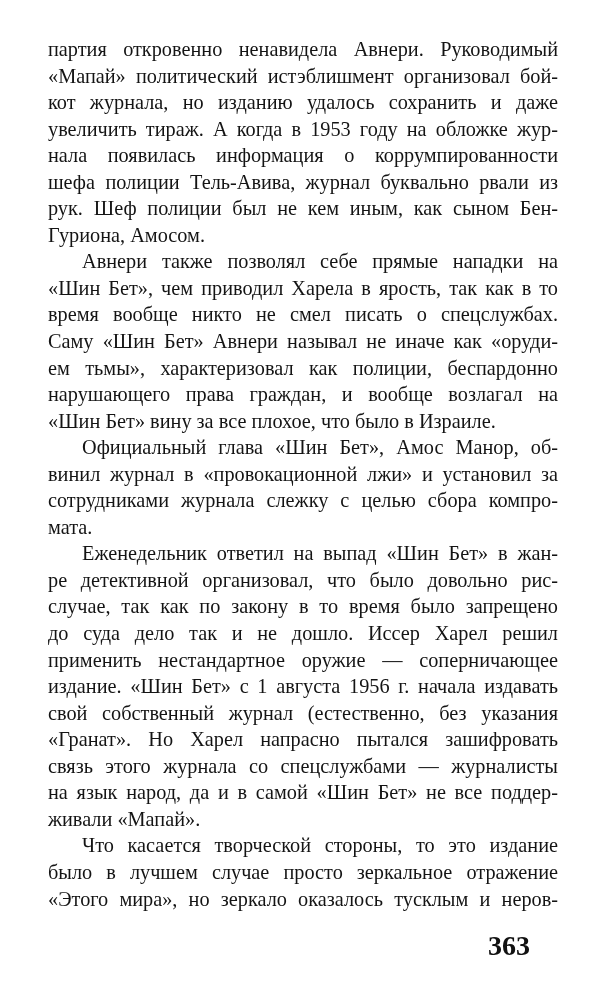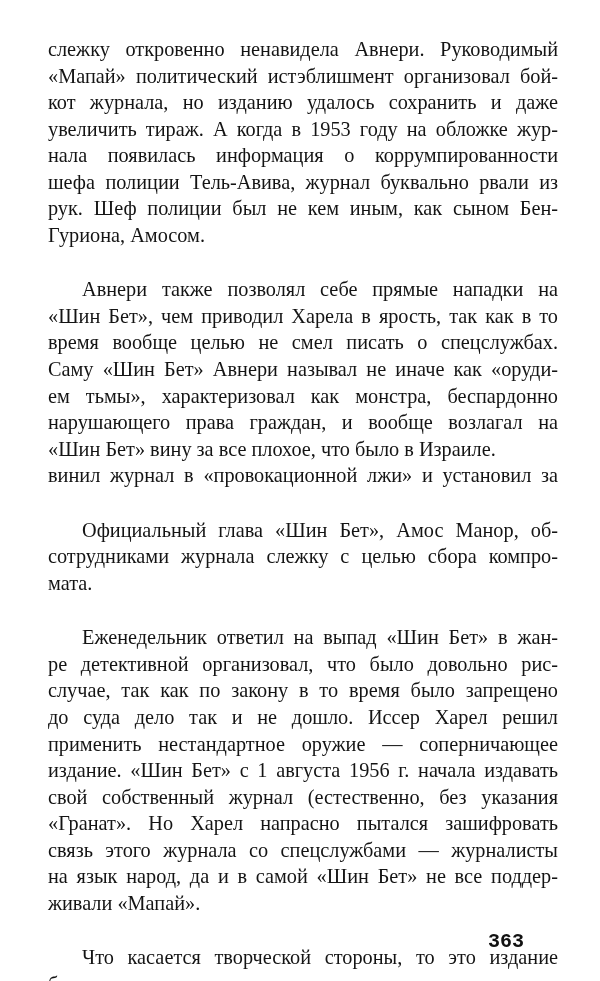--- a/index.html
+++ b/index.html
@@ -39,7 +39,7 @@
 <div class="page">
 
   <div>
-    <span class="line">слежку откровенно ненавидела Авнери. Руководимый</span>
+    <span class="line">партия откровенно ненавидела Авнери. Руководимый</span>
     <span class="line">«Мапай» политический истэблишмент организовал бой-</span>
     <span class="line">кот журнала, но изданию удалось сохранить и даже</span>
     <span class="line">увеличить тираж. А когда в 1953 году на обложке жур-</span>

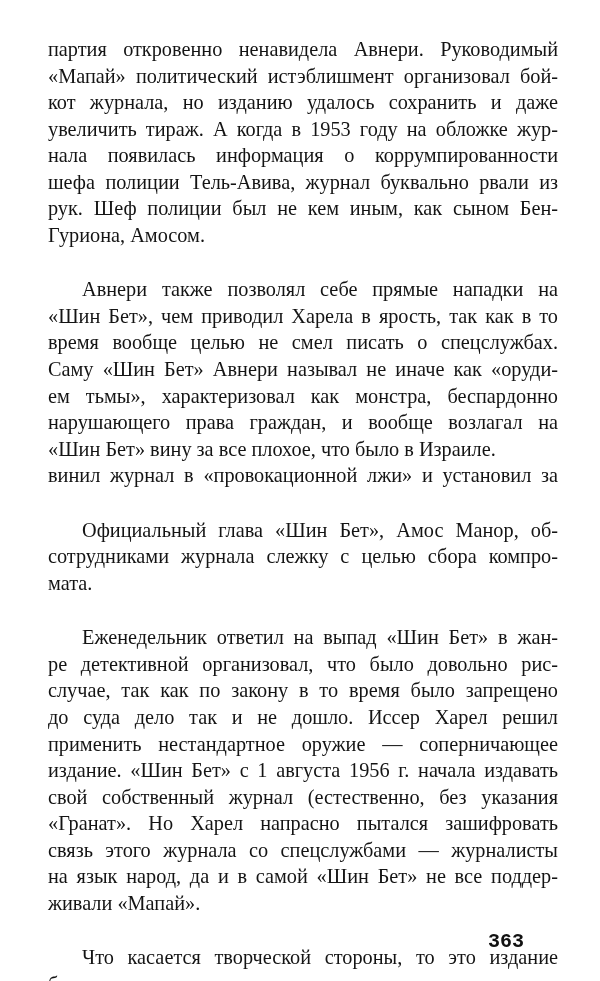--- a/index.html
+++ b/index.html
@@ -22,7 +22,7 @@
       height: 26.55px;
     }
     .line.last { text-align-last: left; }
-    .line.indent { padding-left: 34px; margin-top: 28px; }
+    .line.indent { padding-left: 34px; }
     .page-number {
       position: absolute;
       left: 488px;

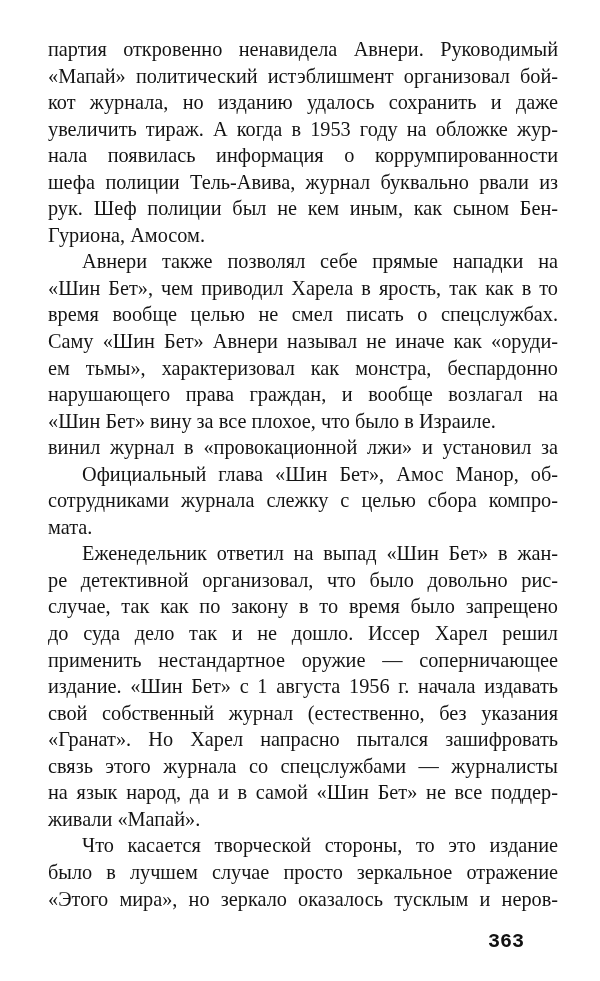--- a/index.html
+++ b/index.html
@@ -52,7 +52,7 @@
   <div>
     <span class="line indent">Авнери также позволял себе прямые нападки на</span>
     <span class="line">«Шин Бет», чем приводил Харела в ярость, так как в то</span>
-    <span class="line">время вообще целью не смел писать о спецслужбах.</span>
+    <span class="line">время вообще никто не смел писать о спецслужбах.</span>
     <span class="line">Саму «Шин Бет» Авнери называл не иначе как «оруди-</span>
     <span class="line">ем тьмы», характеризовал как монстра, беспардонно</span>
     <span class="line">нарушающего права граждан, и вообще возлагал на</span>

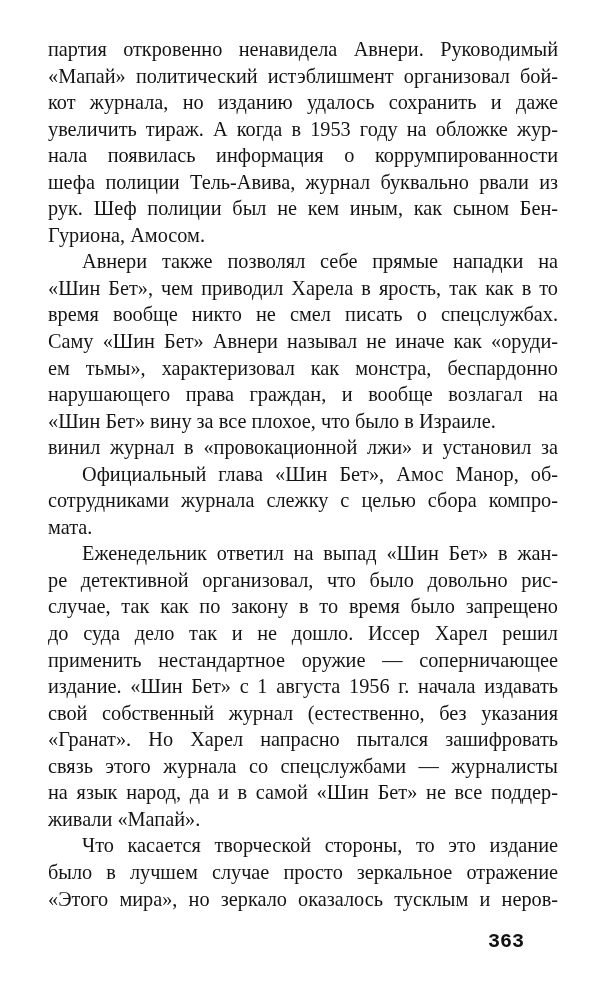--- a/index.html
+++ b/index.html
@@ -54,7 +54,7 @@
     <span class="line">«Шин Бет», чем приводил Харела в ярость, так как в то</span>
     <span class="line">время вообще никто не смел писать о спецслужбах.</span>
     <span class="line">Саму «Шин Бет» Авнери называл не иначе как «оруди-</span>
-    <span class="line">ем тьмы», характеризовал как монстра, беспардонно</span>
+    <span class="line">ем тьмы», характеризовал как полиции, беспардонно</span>
     <span class="line">нарушающего права граждан, и вообще возлагал на</span>
     <span class="line last">«Шин Бет» вину за все плохое, что было в Израиле.</span>
   </div>

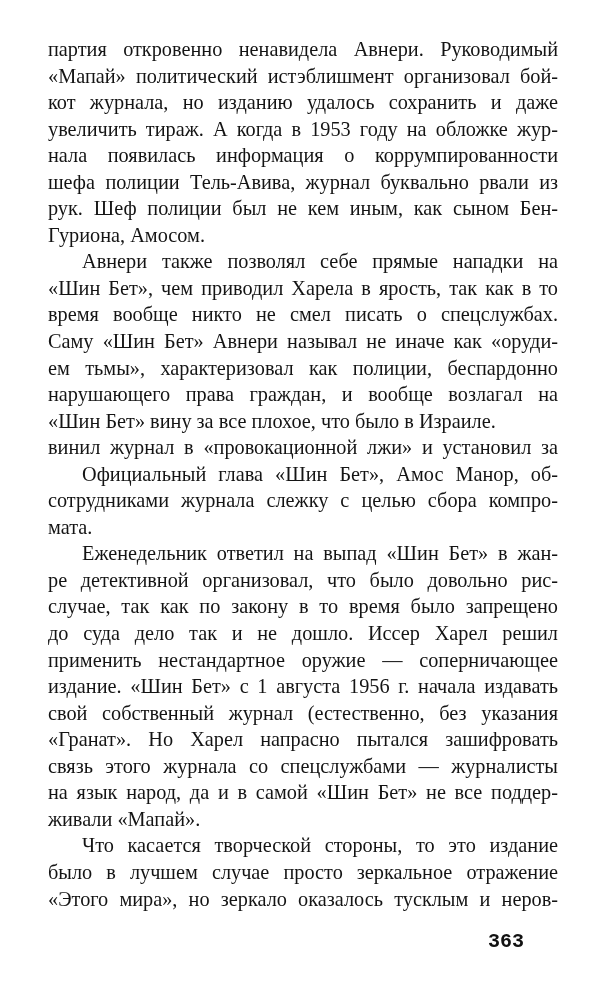--- a/index.html
+++ b/index.html
@@ -60,8 +60,8 @@
   </div>
 
   <div>
+    <span class="line indent">Официальный глава «Шин Бет», Амос Манор, об-</span>
     <span class="line">винил журнал в «провокационной лжи» и установил за</span>
-    <span class="line indent">Официальный глава «Шин Бет», Амос Манор, об-</span>
     <span class="line">сотрудниками журнала слежку с целью сбора компро-</span>
     <span class="line last">мата.</span>
   </div>

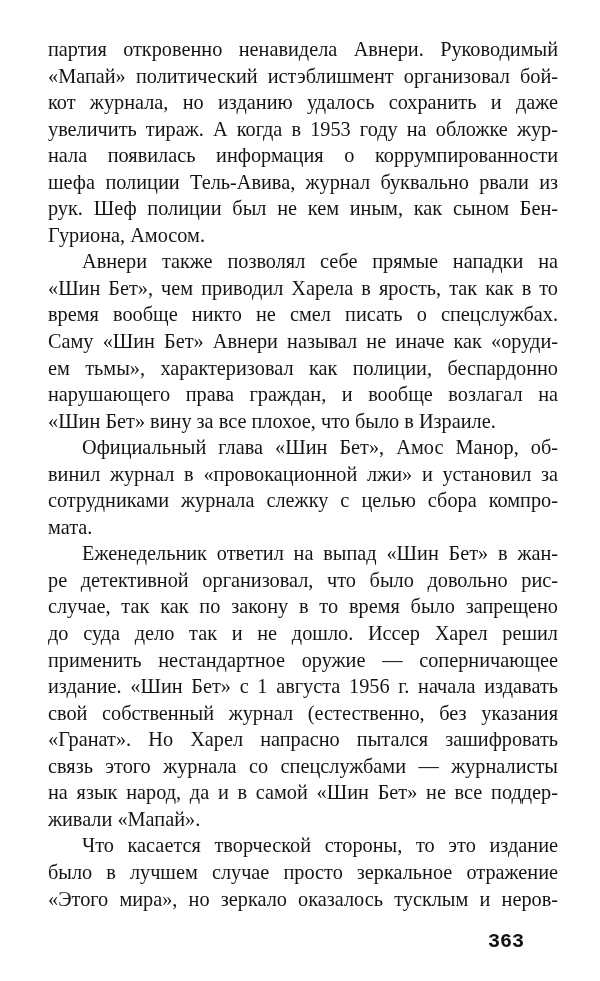--- a/index.html
+++ b/index.html
@@ -27,9 +27,9 @@
       position: absolute;
       left: 488px;
       top: 930px;
-      font-family: Liberation Mono, monospace;
+      font-family: Liberation Serif, serif;
       font-weight: bold;
-      font-size: 20px;
+      font-size: 28px;
       color: #111;
     }
   </style>

